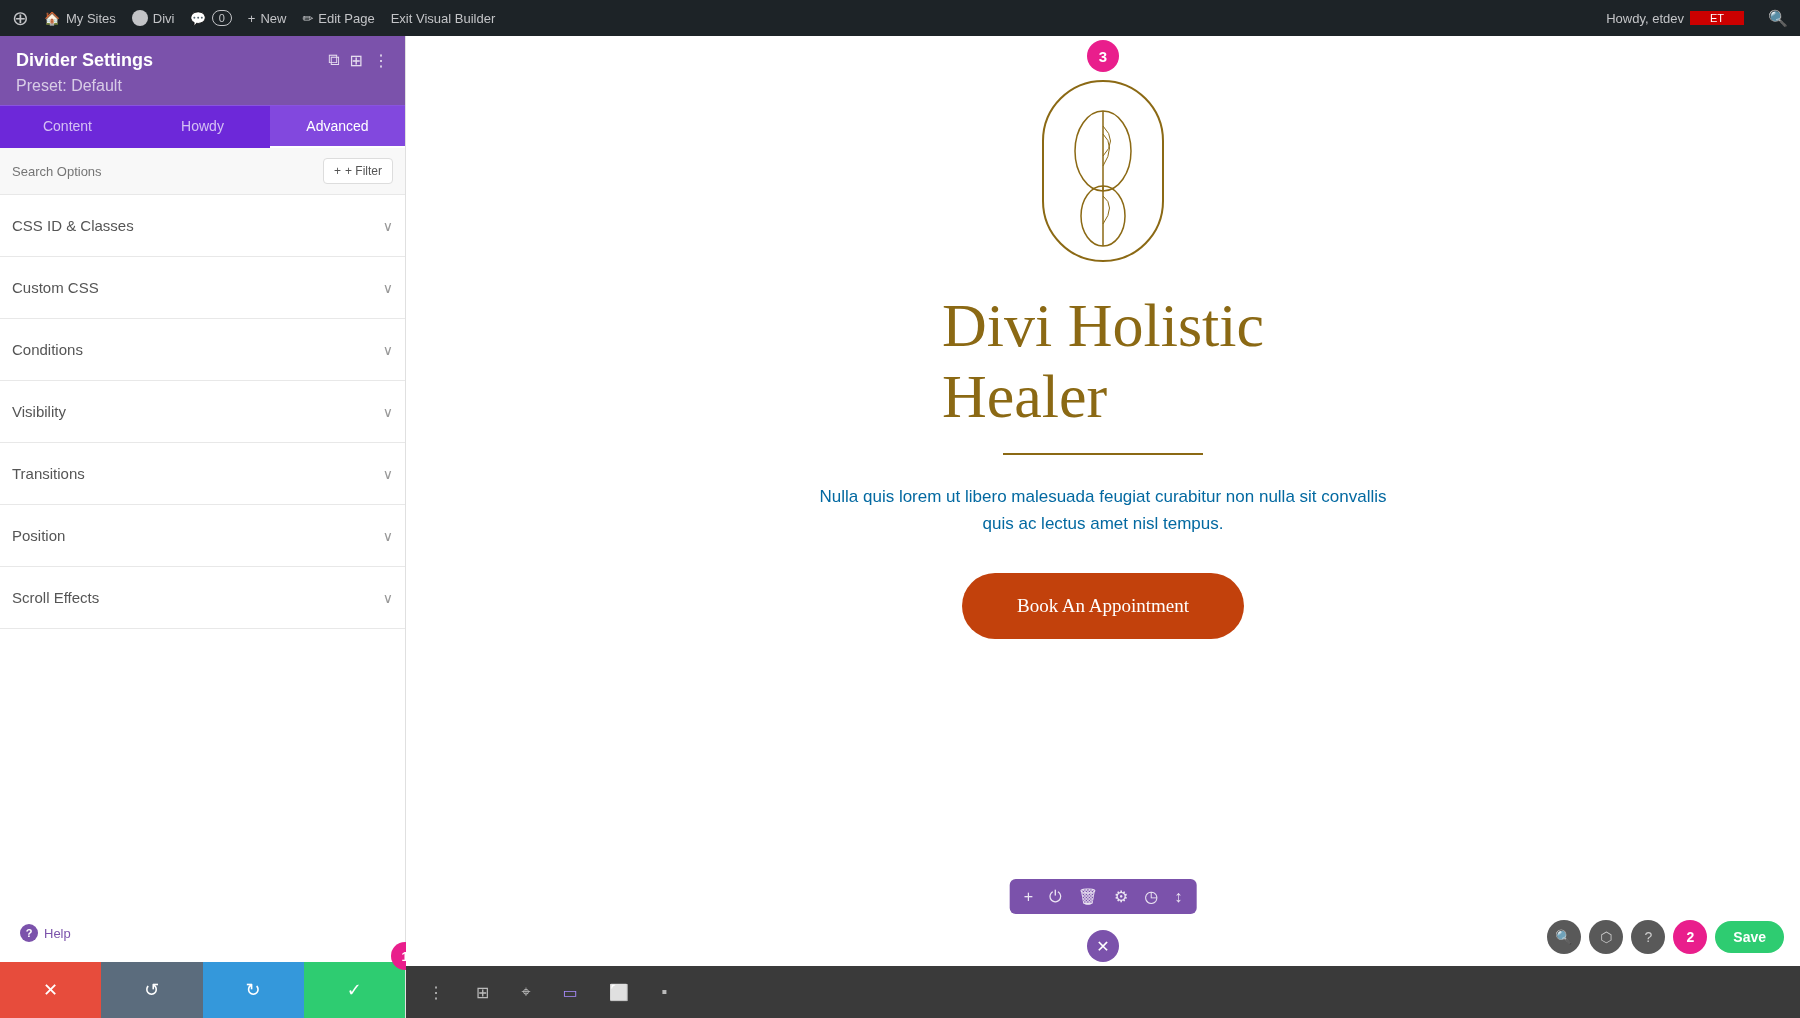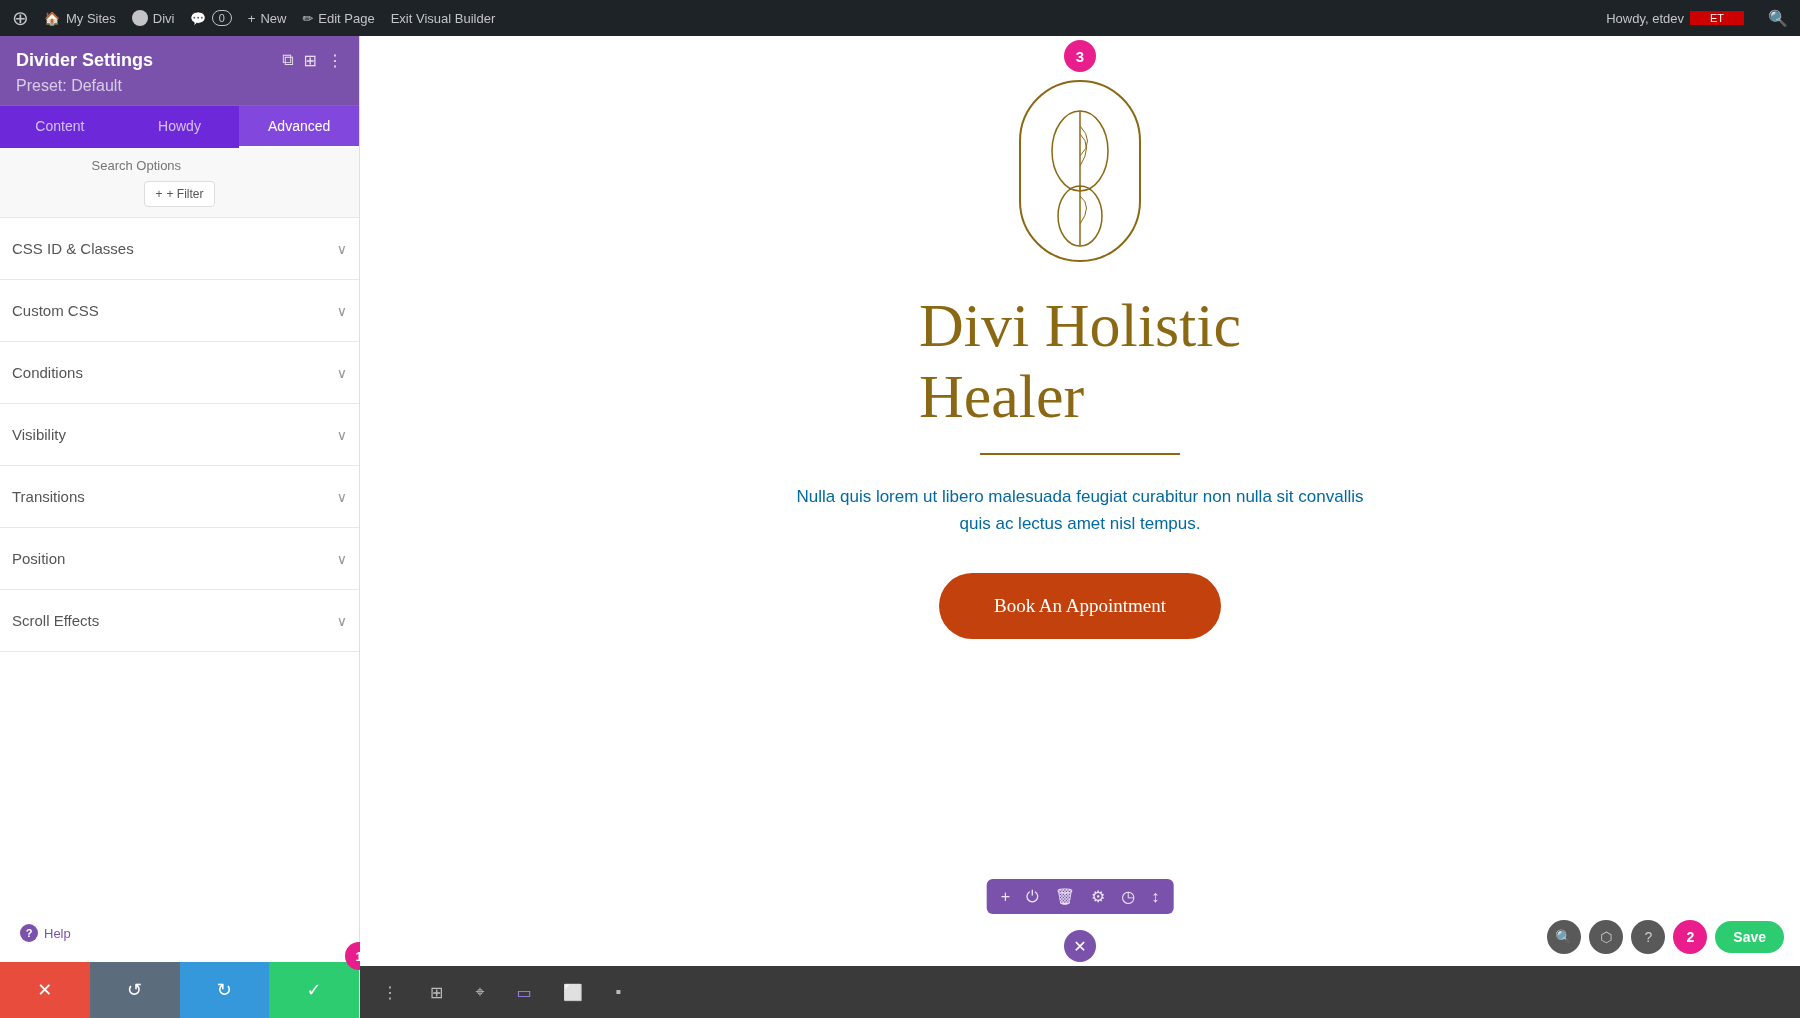--- a/index.html
+++ b/index.html
@@ -55,7 +55,7 @@
 
     
     .left-panel {
-      width: 360px;
+      width: 406px;
       background: #fff;
       display: flex;
       flex-direction: column;

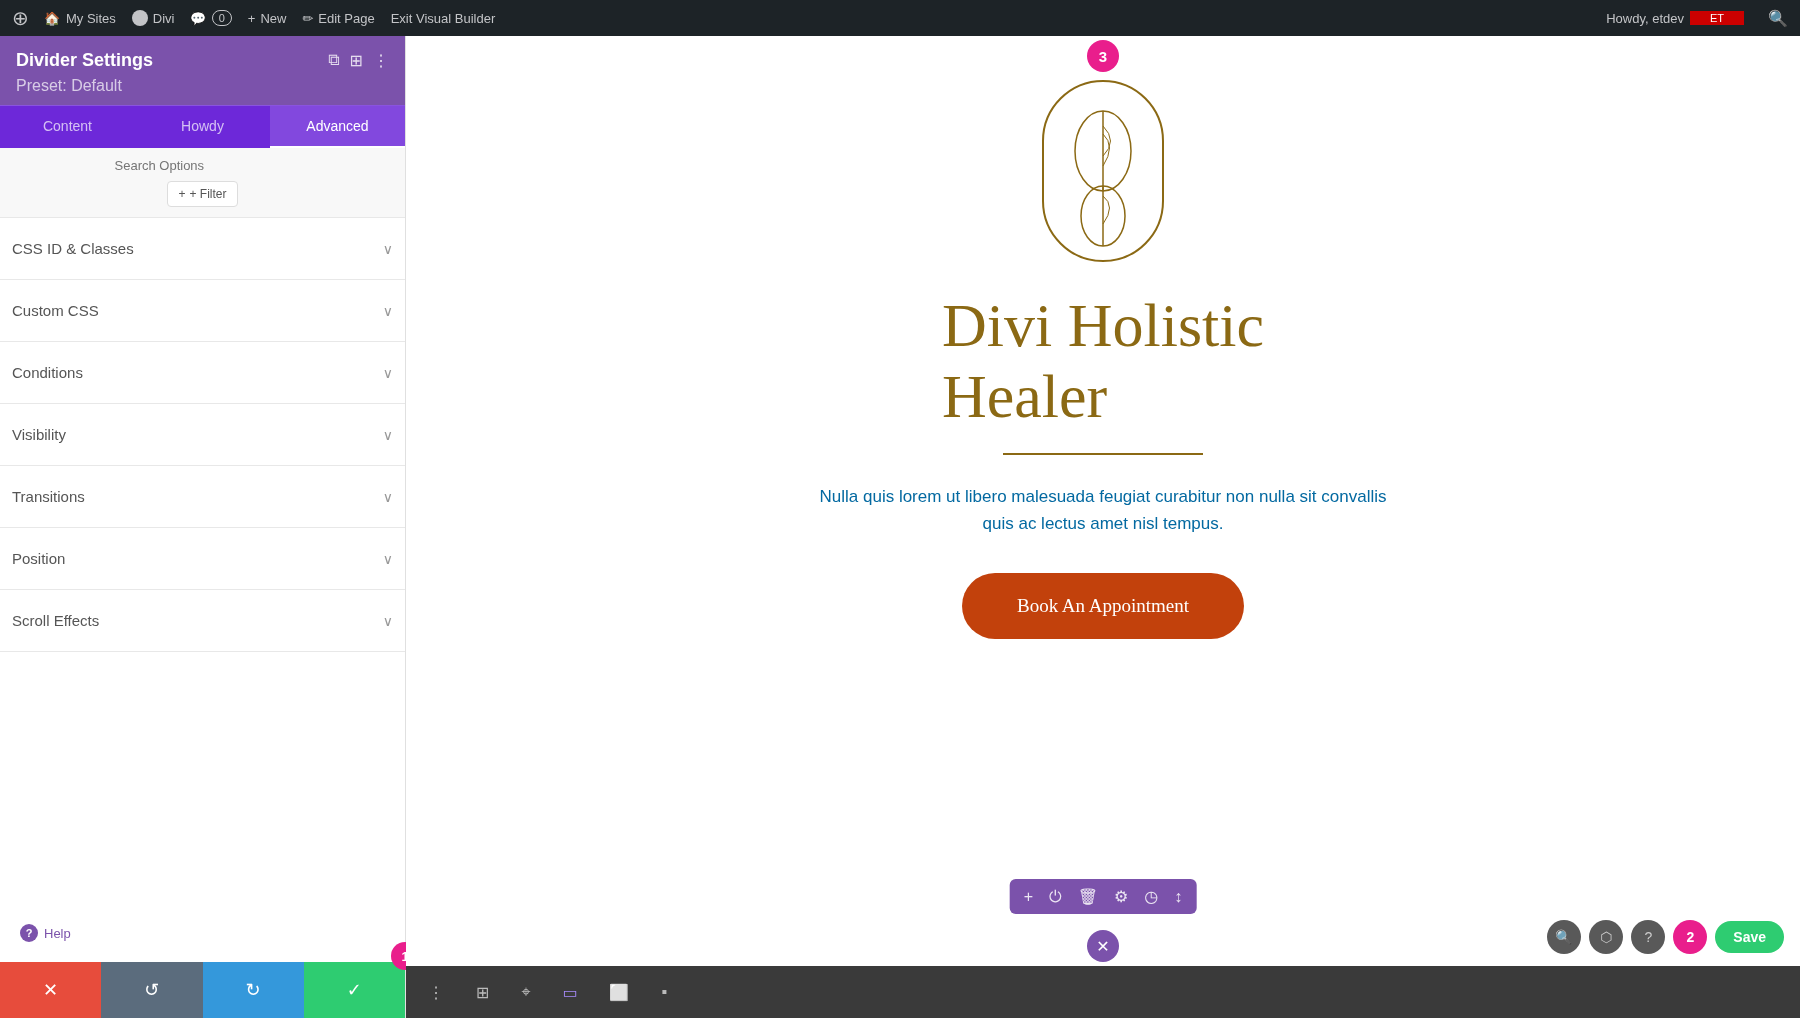--- a/index.html
+++ b/index.html
@@ -119,7 +119,6 @@
       background: #f8f8f8;
       border-bottom: 1px solid #e8e8e8;
       gap: 8px;
-      flex-direction: column;
     }
     .search-input {
       flex: 1;

